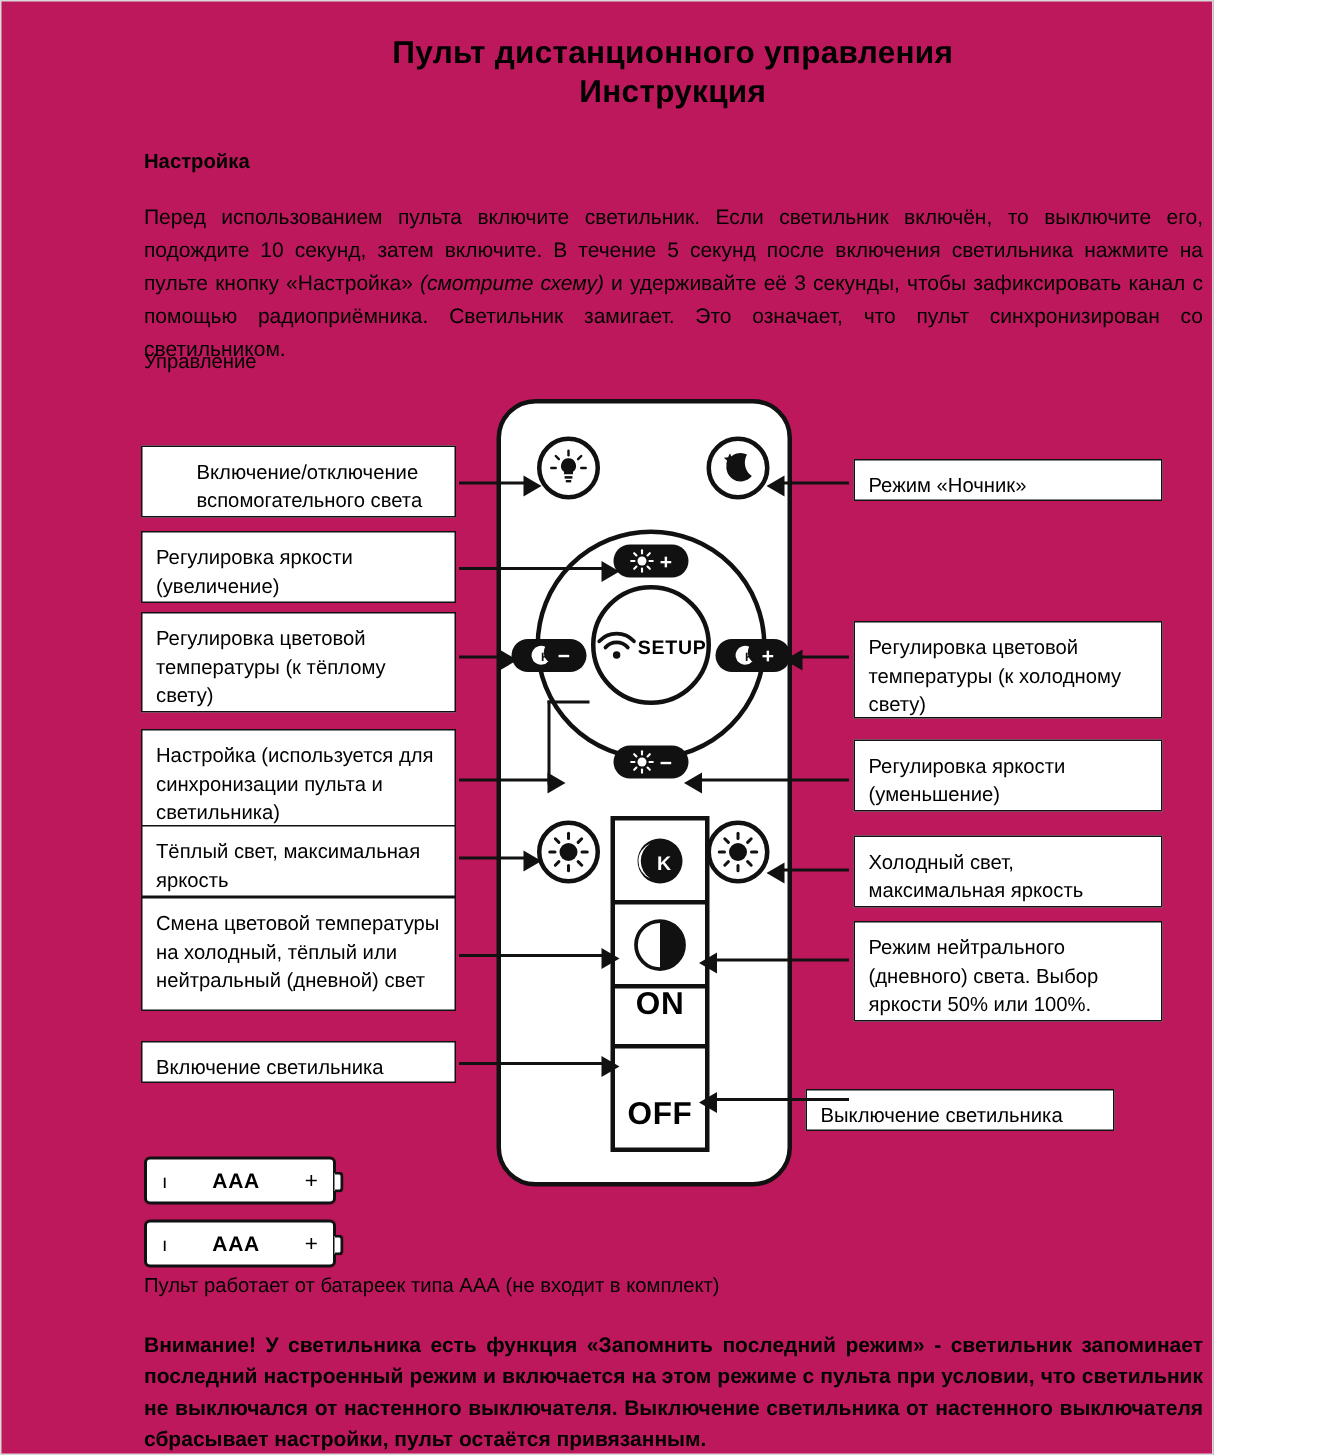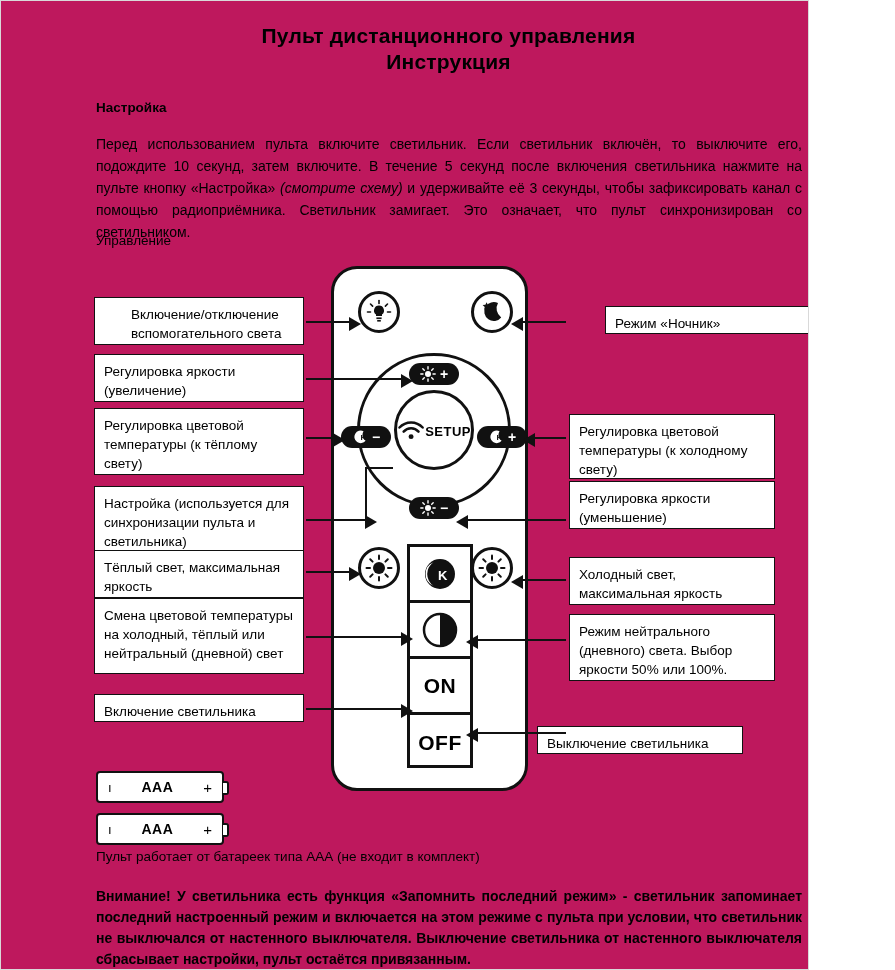--- a/index.html
+++ b/index.html
@@ -197,7 +197,7 @@
   .cb6 { left: 93px;  top: 597px; width: 210px; height: 76px; }
   .cb7 { left: 93px;  top: 693px; width: 210px; height: 28px; }
 
-  .cr1 { left: 568px; top: 305px; width: 206px; height: 28px; margin-left: 36px; }
+  .cr1 { left: 568px; top: 305px; width: 206px; height: 28px; }
   .cr2 { left: 568px; top: 413px; width: 206px; height: 65px; }
   .cr3 { left: 568px; top: 480px; width: 206px; height: 48px; }
   .cr4 { left: 568px; top: 556px; width: 206px; height: 48px; }

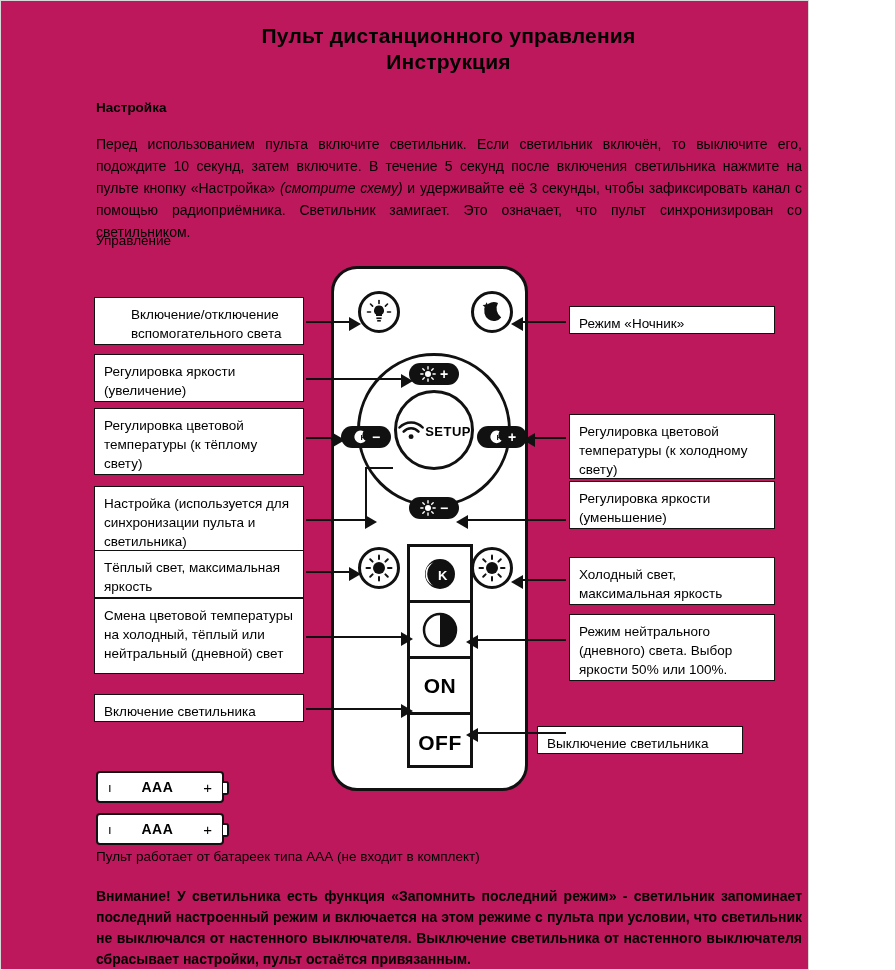--- a/index.html
+++ b/index.html
@@ -199,7 +199,7 @@
 
   .cr1 { left: 568px; top: 305px; width: 206px; height: 28px; }
   .cr2 { left: 568px; top: 413px; width: 206px; height: 65px; }
-  .cr3 { left: 568px; top: 480px; width: 206px; height: 48px; }
+  .cr3 { left: 568px; top: 492px; width: 206px; height: 48px; }
   .cr4 { left: 568px; top: 556px; width: 206px; height: 48px; }
   .cr5 { left: 568px; top: 613px; width: 206px; height: 67px; }
   .cr6 { left: 536px; top: 717px; width: 206px; height: 28px; margin-top: 8px; }

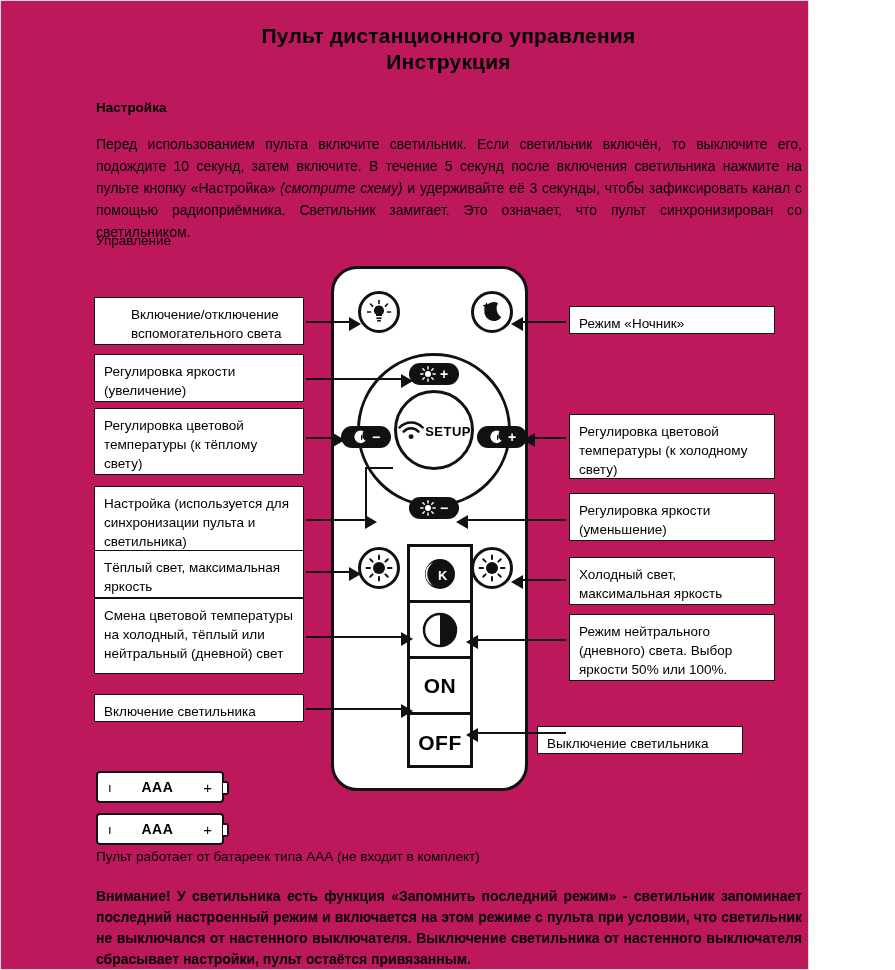--- a/index.html
+++ b/index.html
@@ -167,7 +167,7 @@
   .key:last-child { border-bottom: none; }
   .key-k   { top: 0; }
   .key-half{ top: 56px; }
-  .key-on  { top: 112px; }
+  .key-on  { top: 96px; }
   .key-off { top: 168px; }
   .key-text {
     font-size: 21px;

